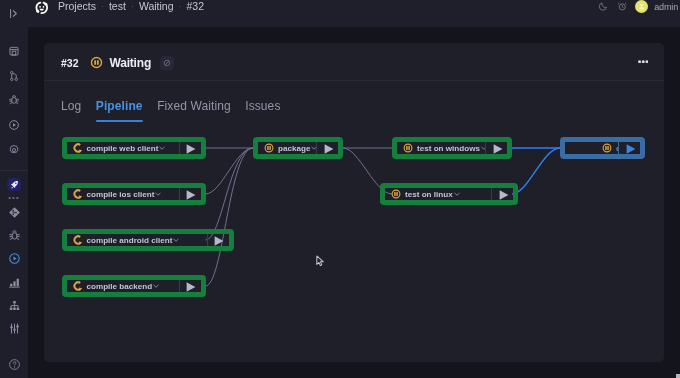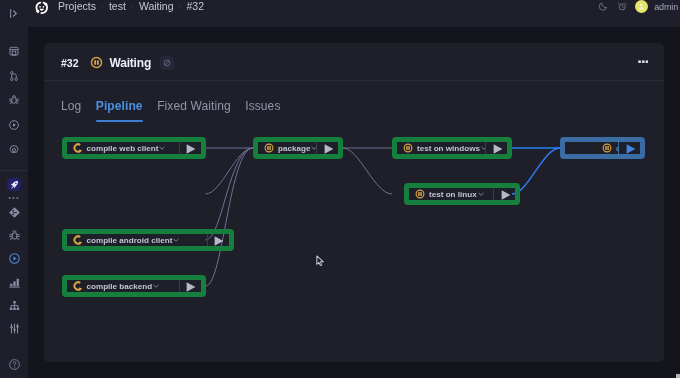--- a/index.html
+++ b/index.html
@@ -294,6 +294,25 @@
               </svg>
             </div>
           </div>
+          <div class="node" style="left: 17.5px; top: 61px; width: 144px;">
+            <div class="nbody">
+              <svg width="10" height="10" viewBox="0 0 16 16" fill="none">
+                <path d="M11.6 3.1A5.9 5.9 0 1 0 11.9 12.6" stroke="#d9a441" stroke-width="3.1" stroke-linecap="butt" fill="none"></path>
+                <path d="M9.4 10.2 14.8 11.6 10.9 15.2z" fill="#d9a441"></path>
+              </svg>
+              <span class="nlabel">compile ios client</span>
+              <span class="nchev">
+                <svg width="6" height="6" viewBox="0 0 10 10" fill="none">
+                  <path d="M1.4 3.7 5 7.1 8.6 3.7" stroke="#9d9fb3" stroke-width="1.3" stroke-linecap="round" stroke-linejoin="round"></path>
+                </svg>
+              </span>
+            </div>
+            <div class="nrun">
+              <svg width="10" height="10" viewBox="0 0 10 10">
+                <path d="M0.6 0.2 9.4 5 0.6 9.8z" fill="#b6b8ca"></path>
+              </svg>
+            </div>
+          </div>
           <div class="node" style="left: 17.5px; top: 107px; width: 172px;">
             <div class="nbody">
               <svg width="10" height="10" viewBox="0 0 16 16" fill="none">

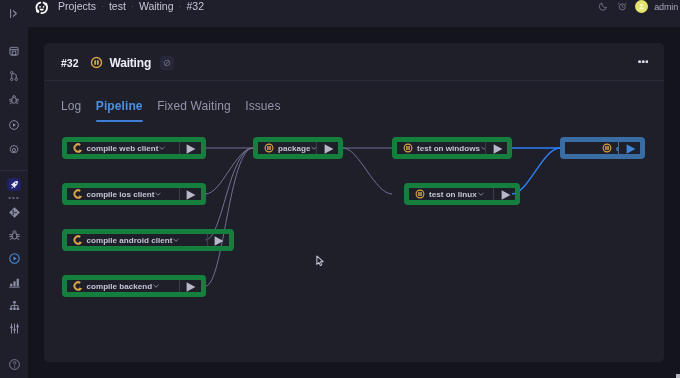--- a/index.html
+++ b/index.html
@@ -391,7 +391,7 @@
               </svg>
             </div>
           </div>
-          <div class="node" style="left: 360px; top: 61px; width: 116px; justify-content: space-between;">
+          <div class="node" style="left: 336px; top: 61px; width: 138px; justify-content: space-between;">
             <div class="nbody">
               <svg width="10" height="10" viewBox="0 0 16 16" fill="none">
                 <circle cx="8" cy="8" r="6.2" stroke="#d9a441" stroke-width="1.8"></circle>

